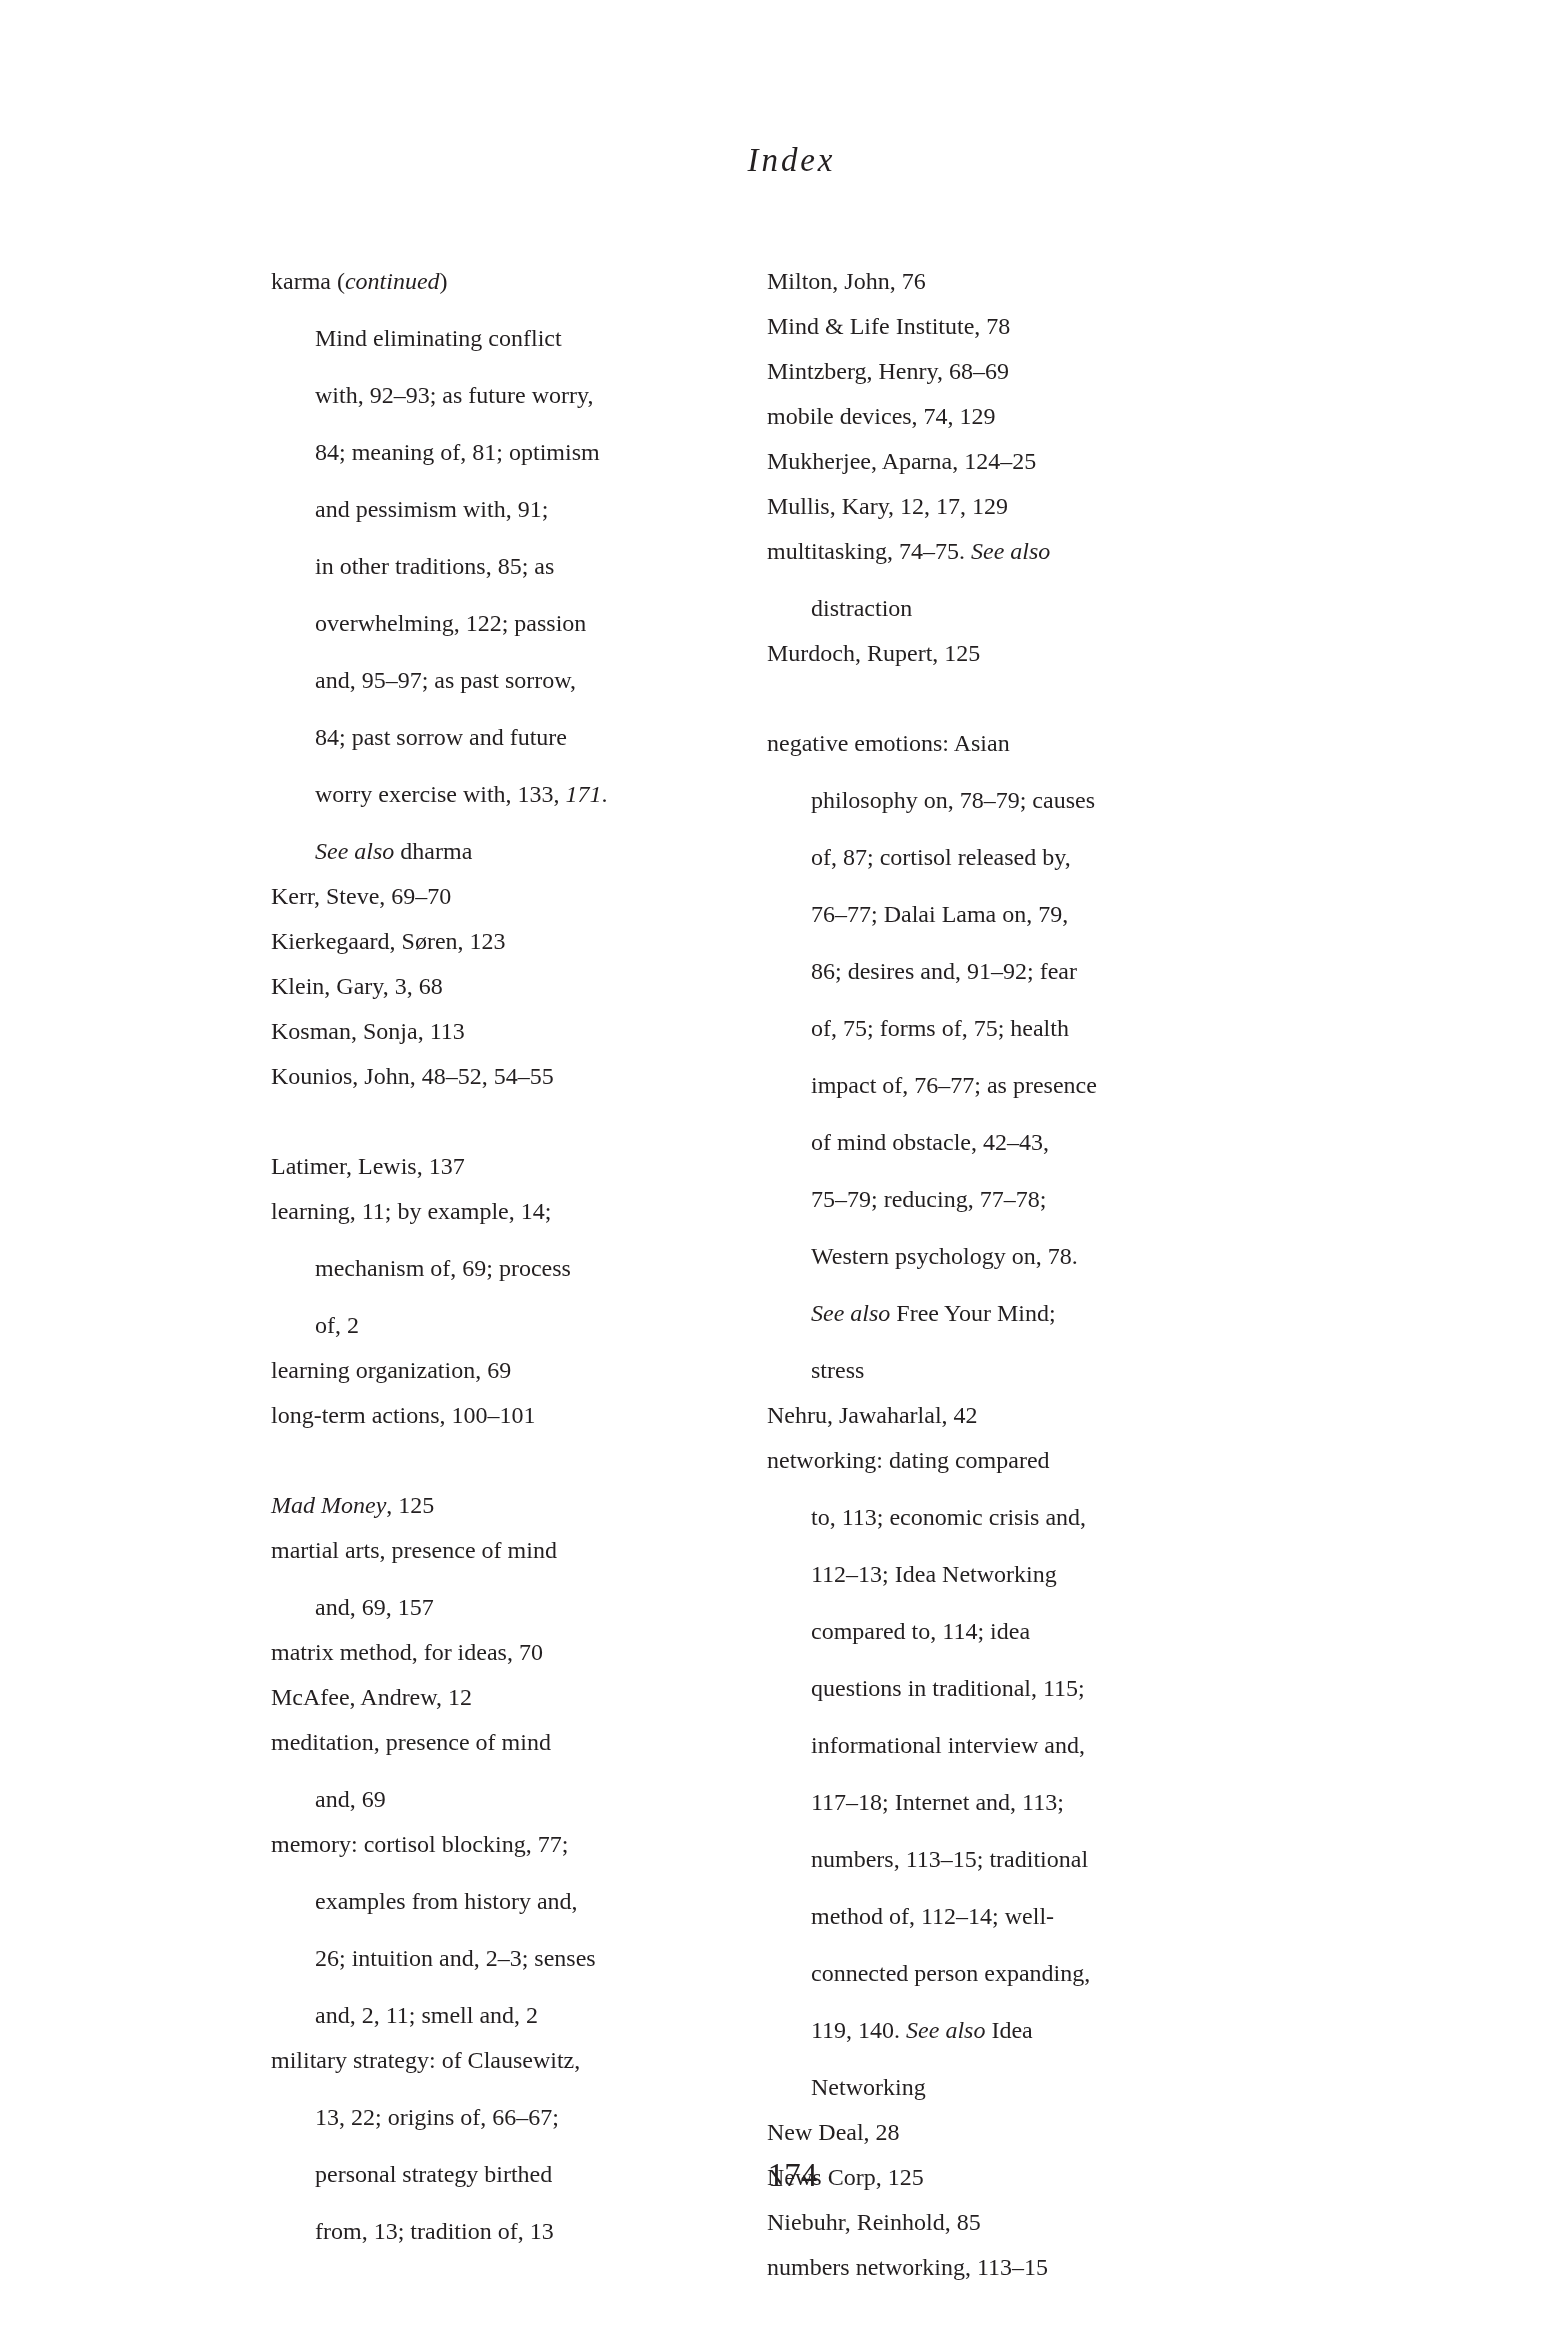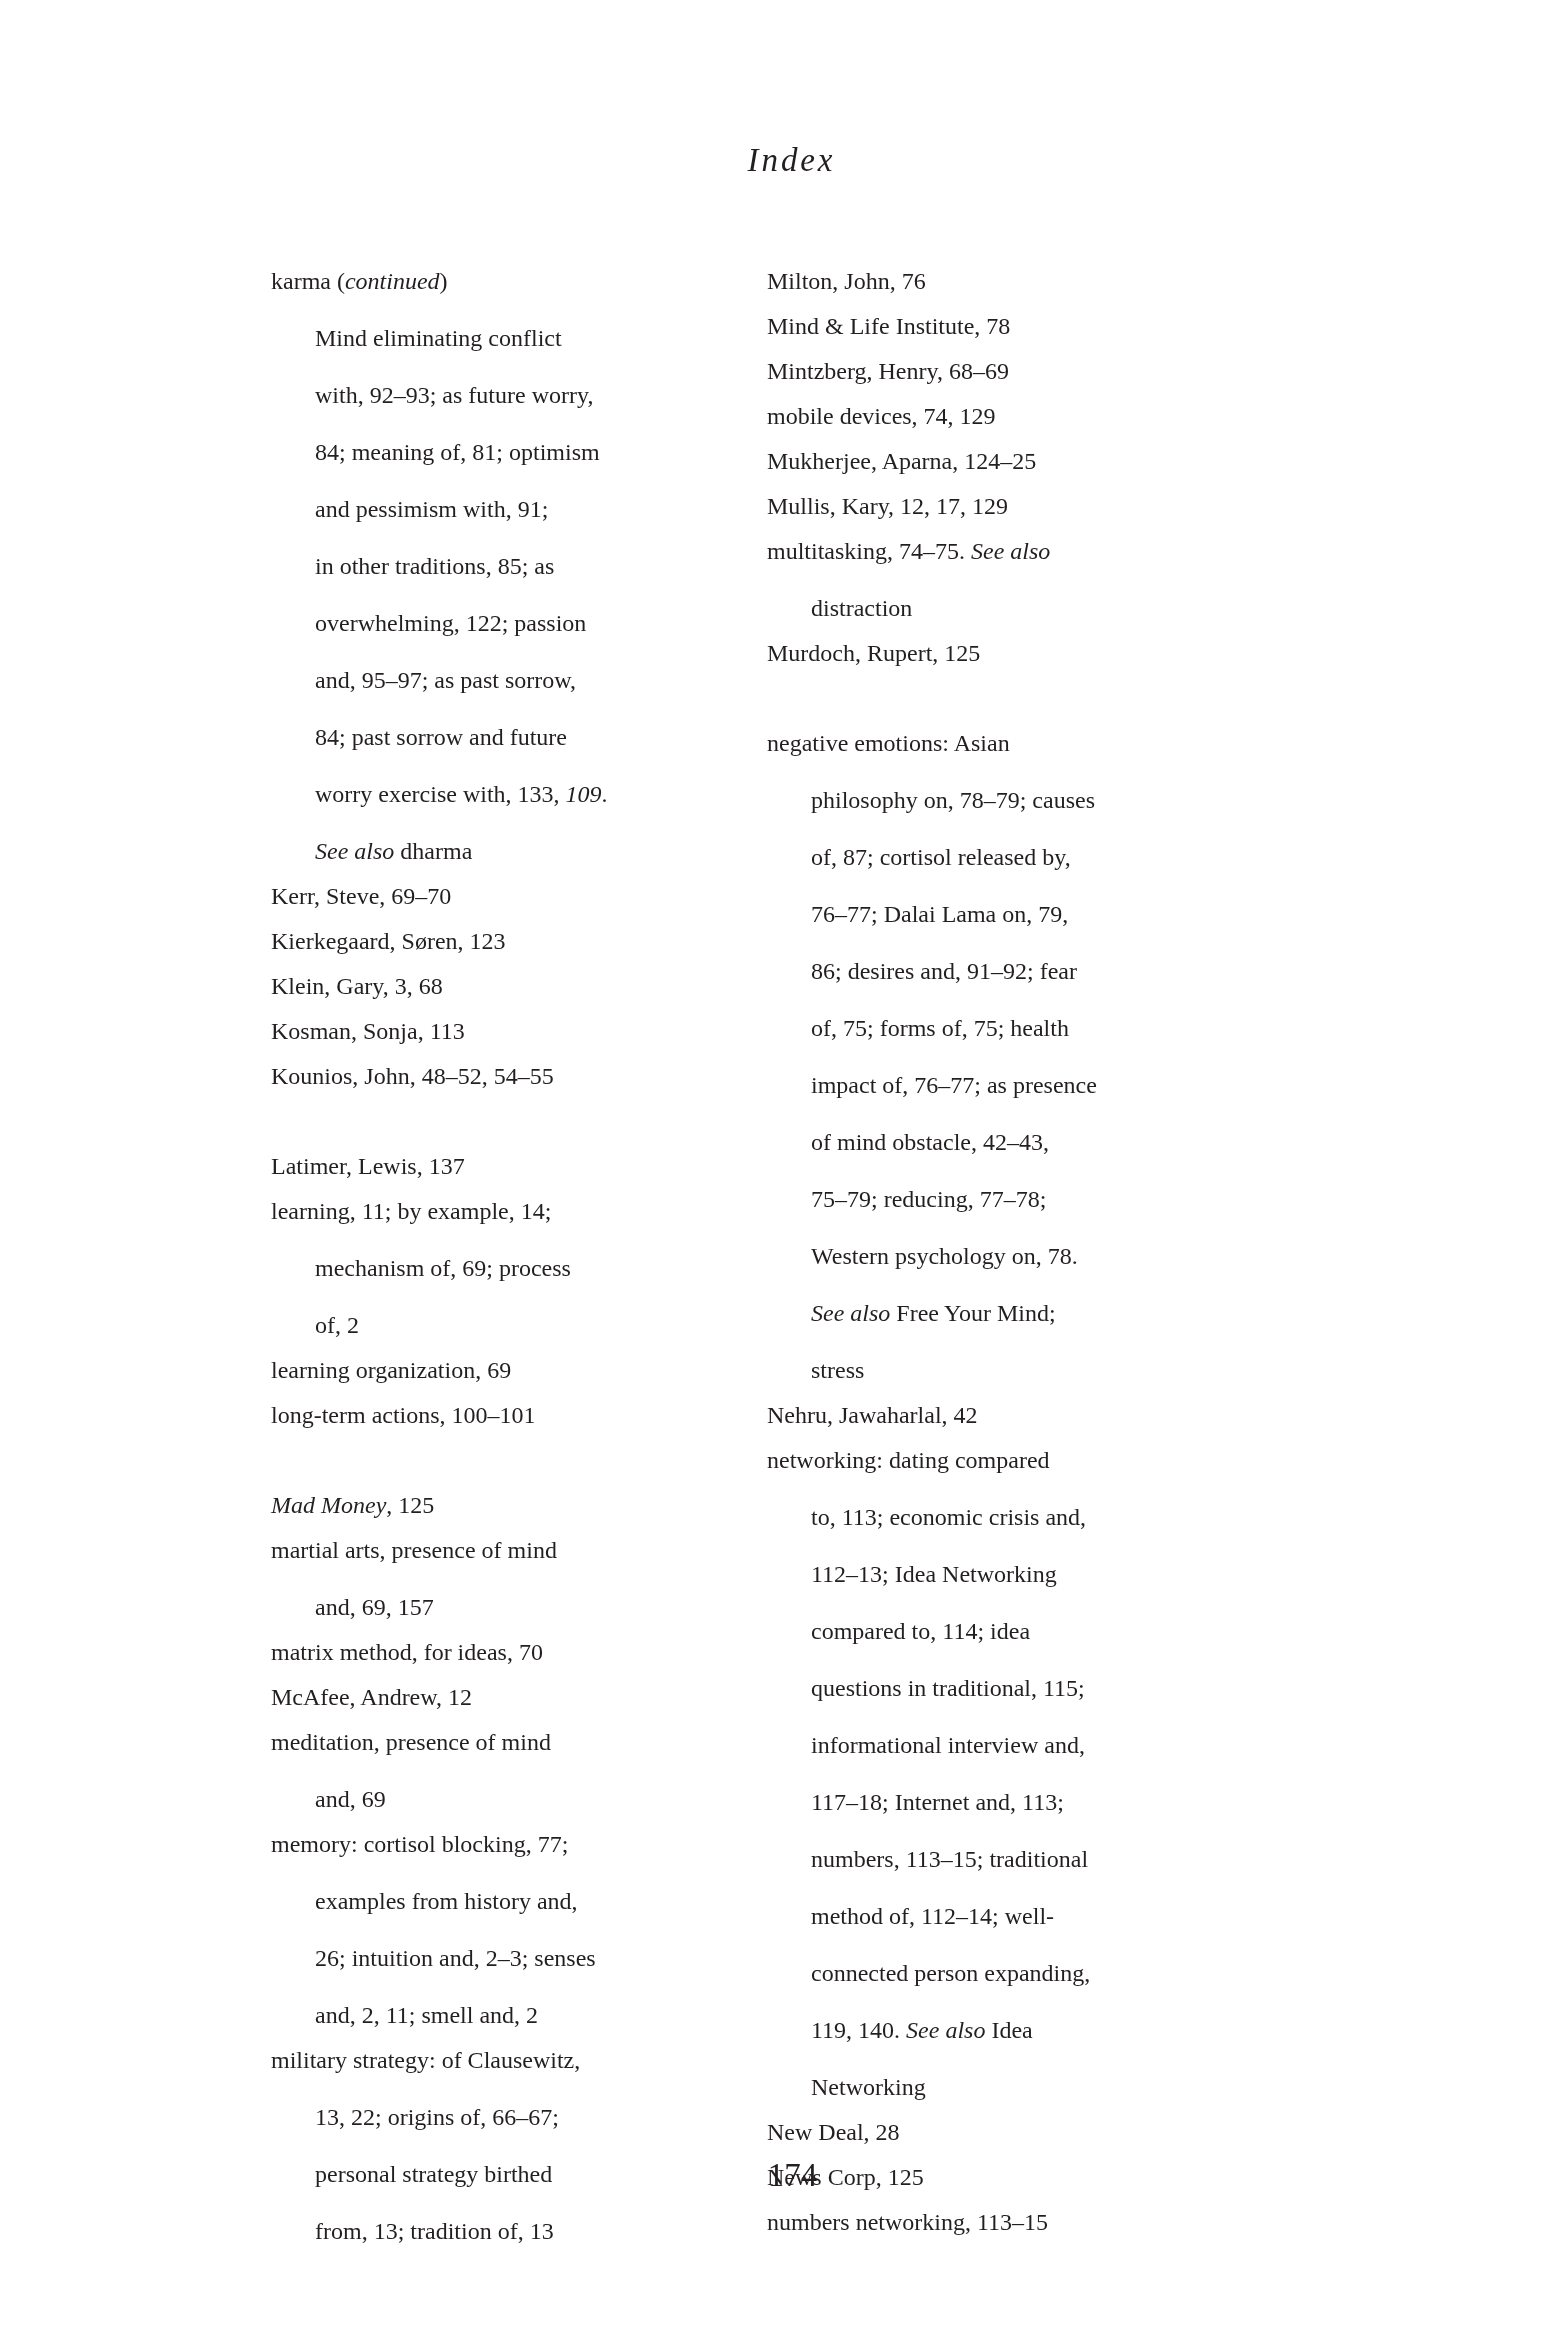--- a/index.html
+++ b/index.html
@@ -66,7 +66,7 @@
     <div class="line indent"><span>overwhelming, 122; passion</span></div>
     <div class="line indent"><span>and, 95–97; as past sorrow,</span></div>
     <div class="line indent"><span>84; past sorrow and future</span></div>
-    <div class="line indent"><span>worry exercise with, 133, </span><span class="it">109</span><span>.</span></div>
+    <div class="line indent"><span>worry exercise with, 133, </span><span class="it">171</span><span>.</span></div>
     <div class="line indent"><span class="it">See also</span><span> dharma</span></div>
     <div class="line"><span>Kerr, Steve, 69–70</span></div>
     <div class="line"><span>Kierkegaard, Søren, 123</span></div>

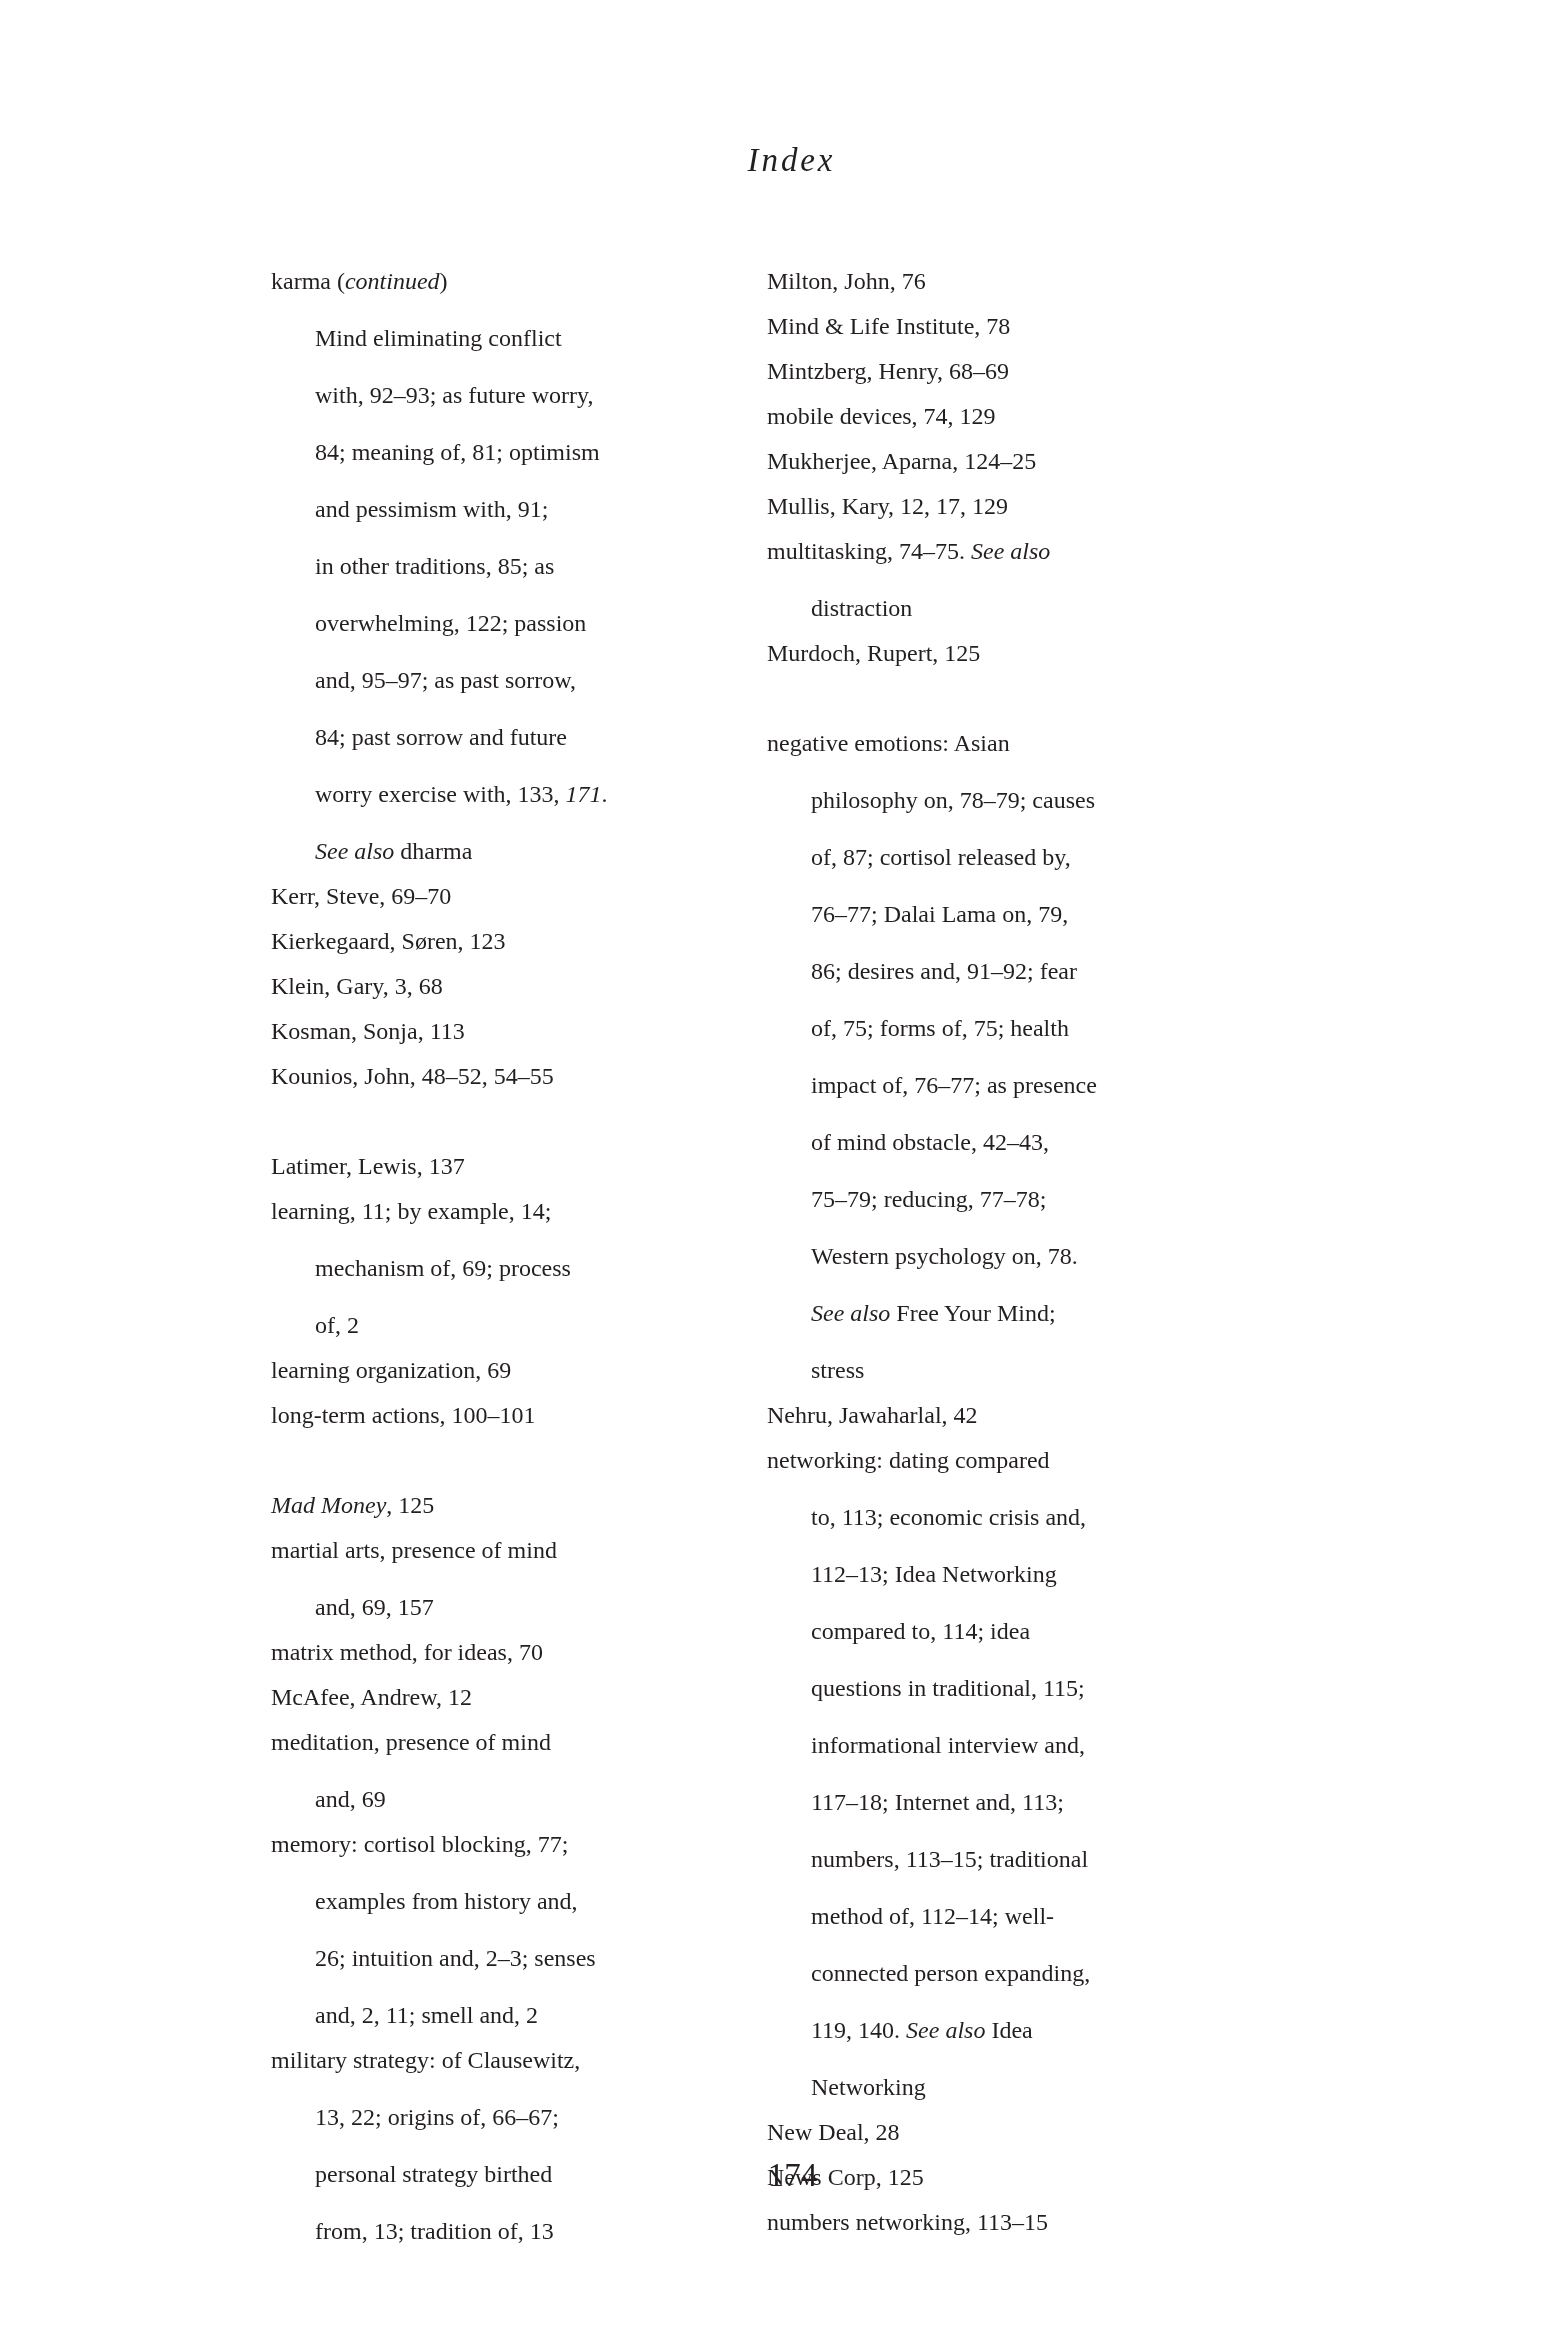--- a/index.html
+++ b/index.html
@@ -135,6 +135,7 @@
     <div class="line indent"><span>Networking</span></div>
     <div class="line"><span>New Deal, 28</span></div>
     <div class="line"><span>News Corp, 125</span></div>
+    <div class="line"><span>Niebuhr, Reinhold, 85</span></div>
     <div class="line"><span>numbers networking, 113–15</span></div>
   </div>
 

